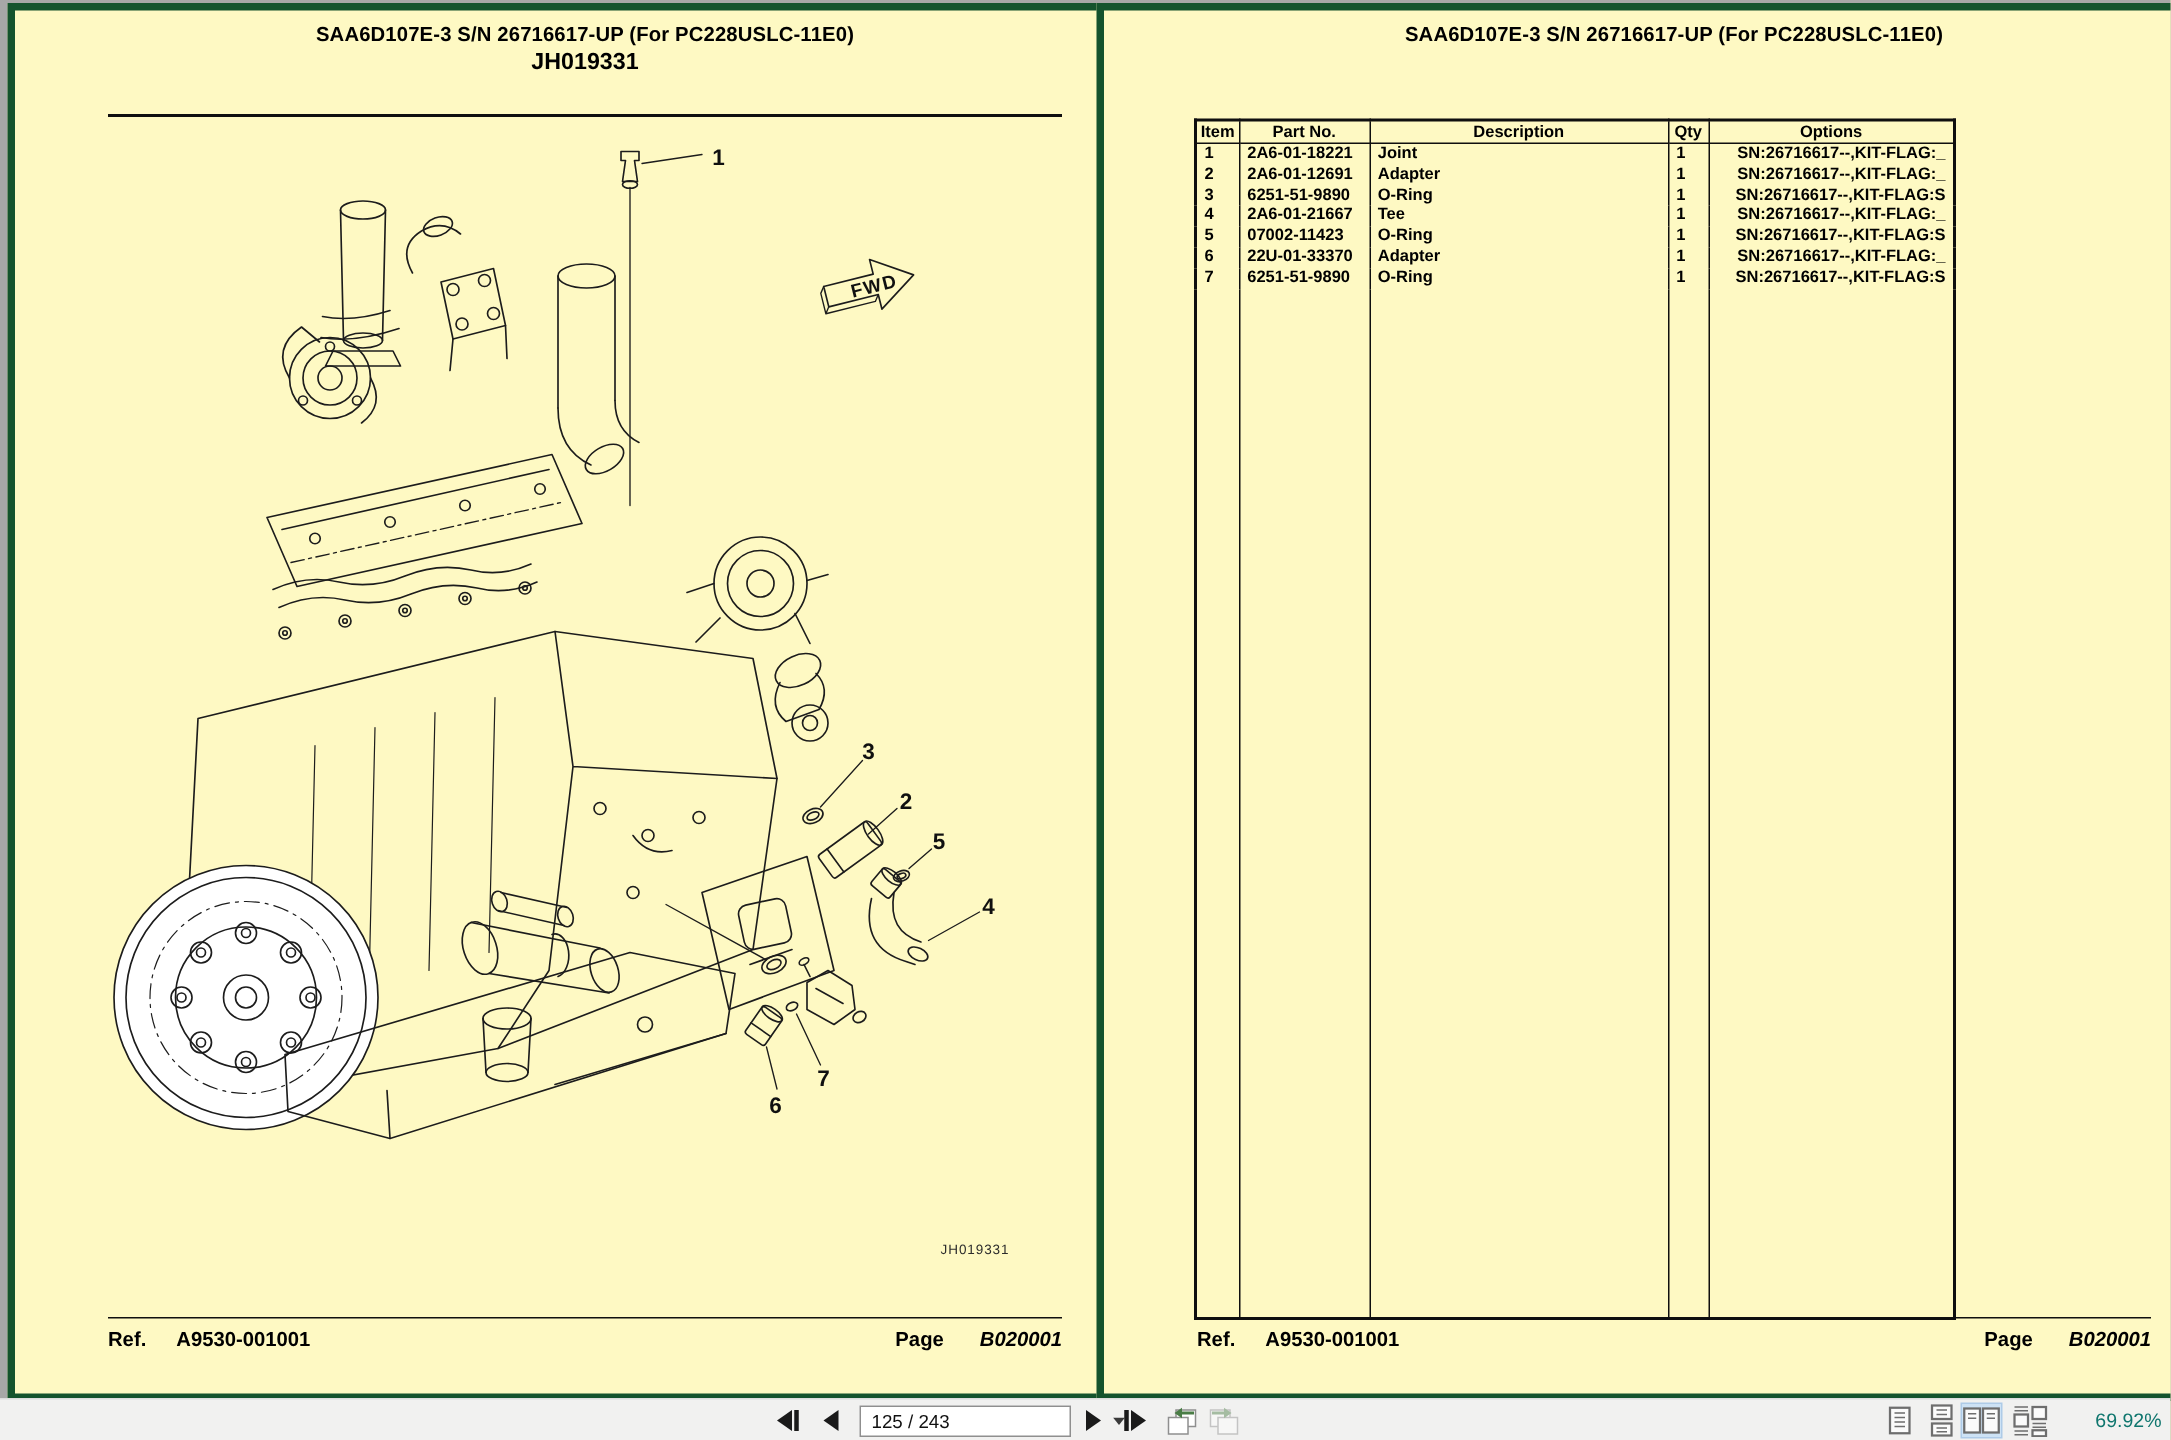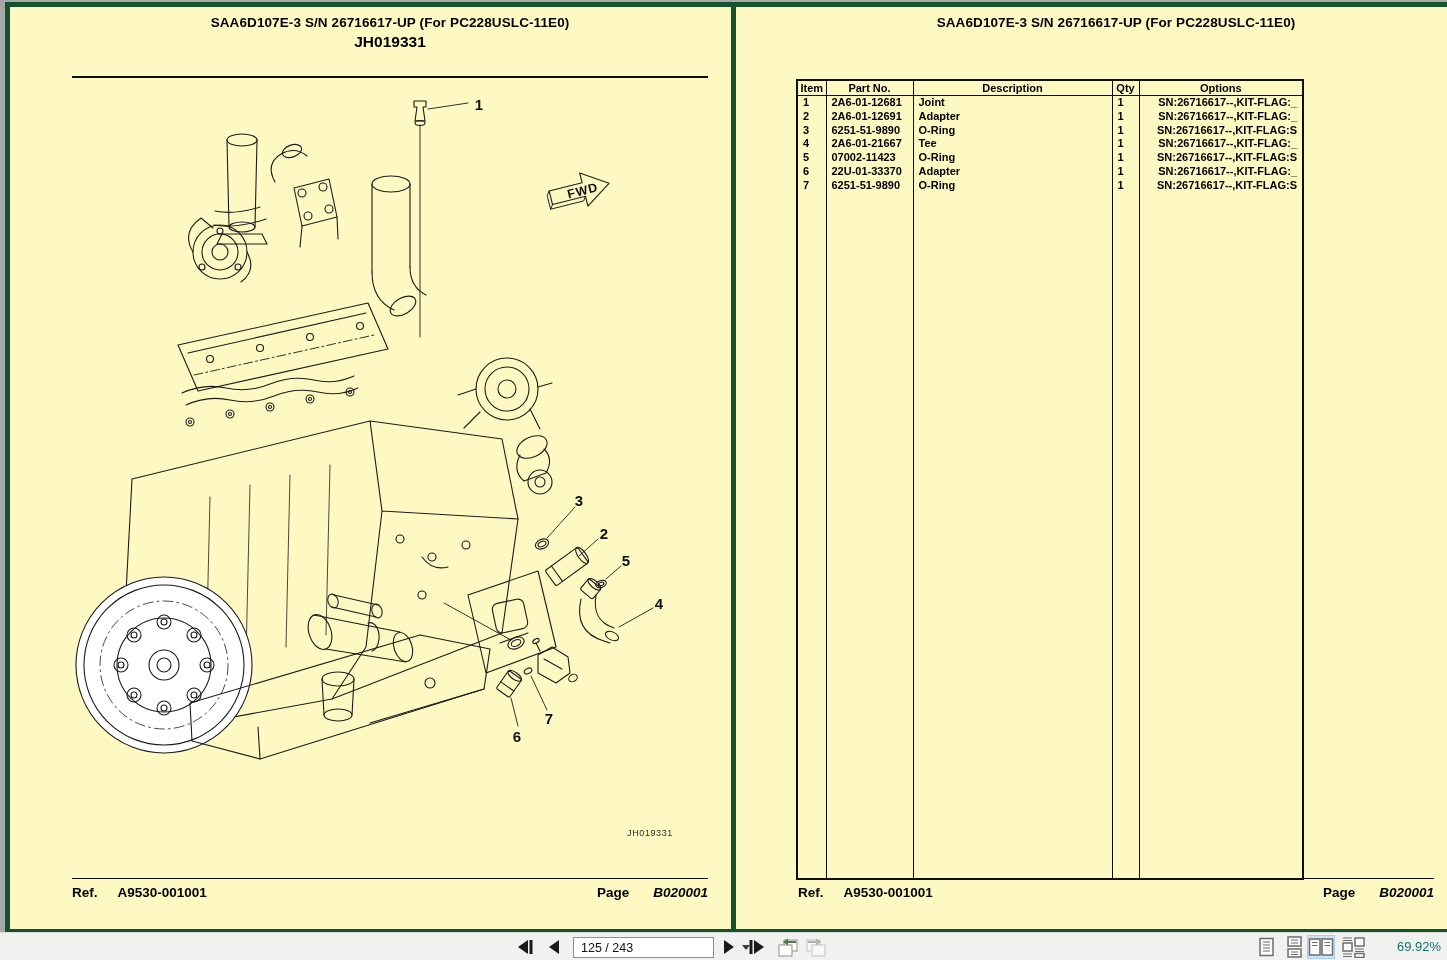--- a/index.html
+++ b/index.html
@@ -289,7 +289,7 @@
       <tbody>
         <tr>
           <td>1</td>
-          <td>2A6-01-12681</td>
+          <td>2A6-01-18221</td>
           <td>Joint</td>
           <td>1</td>
           <td>SN:26716617--,KIT-FLAG:_</td>

